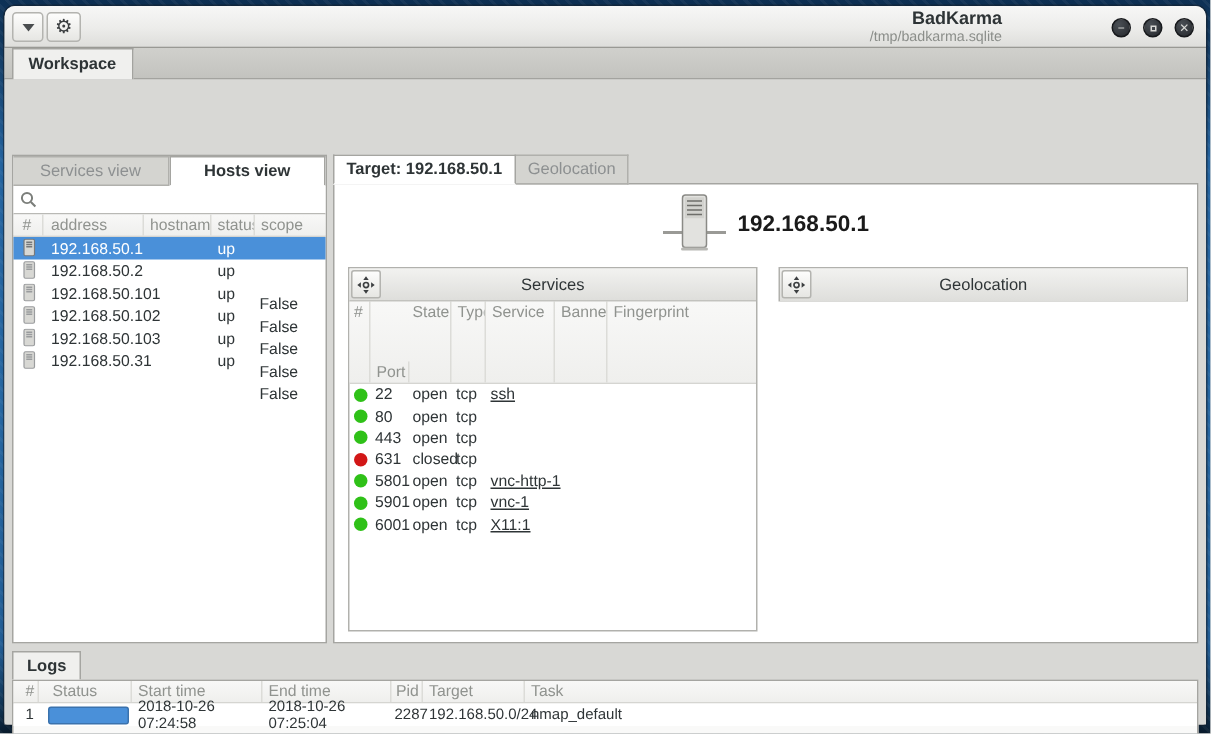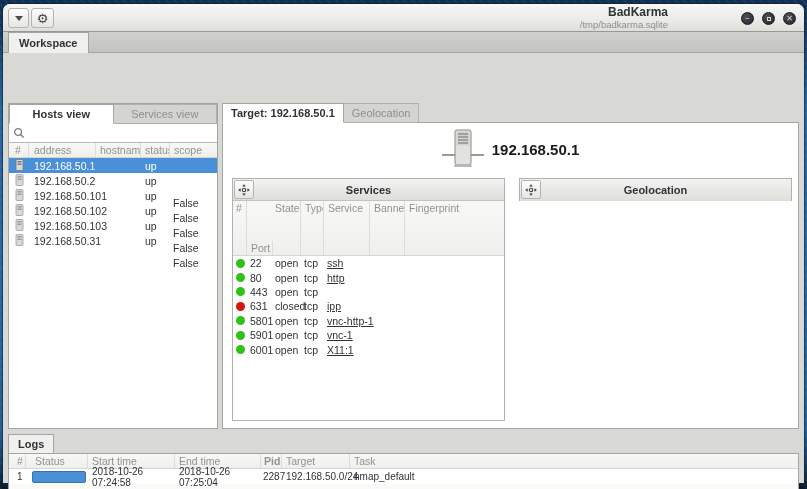--- a/index.html
+++ b/index.html
@@ -199,8 +199,8 @@
 
     <div class="panel hosts-panel">
       <div class="tabstrip">
+        <div class="itab inactive">Services view</div>
         <div class="itab active">Hosts view</div>
-        <div class="itab inactive">Services view</div>
       </div>
       <div class="search-entry">
         <svg width="12" height="12" viewBox="0 0 12 12">

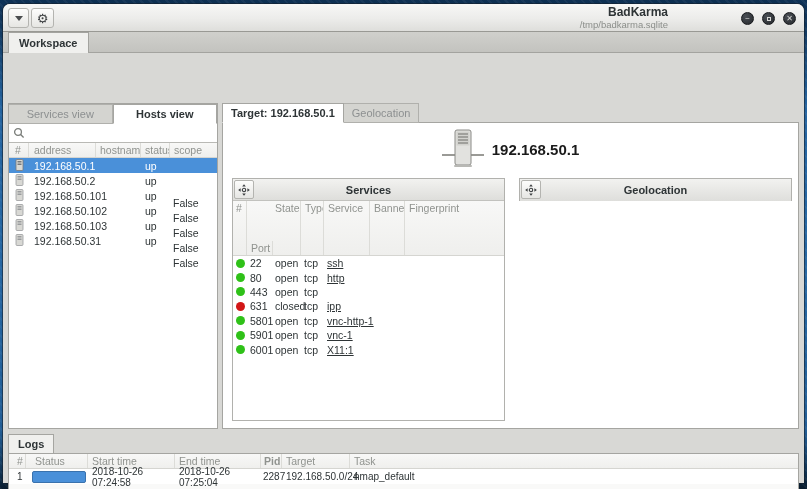--- a/index.html
+++ b/index.html
@@ -119,7 +119,7 @@
     background:linear-gradient(180deg,#f2f2f0,#dededb);
     border-bottom:1px solid #c2c2be;
     display:flex; align-items:center; justify-content:center;
-    font-weight:bold; font-size:11px; color:#2e3436;
+    font-weight:normal; font-size:11px; color:#2e3436;
   }
   .geo-box .section-header { border-bottom:none; }
   .expander-btn {

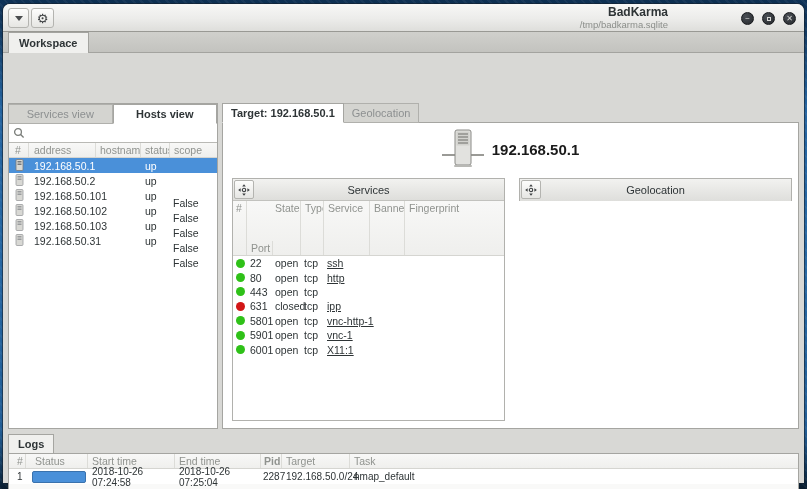--- a/index.html
+++ b/index.html
@@ -358,7 +358,6 @@
               <span class="p">80</span>
               <span class="st">open</span>
               <span class="ty">tcp</span>
-              <span class="sv">http</span>
             </div>
             <div class="srow">
               <span class="dotc">

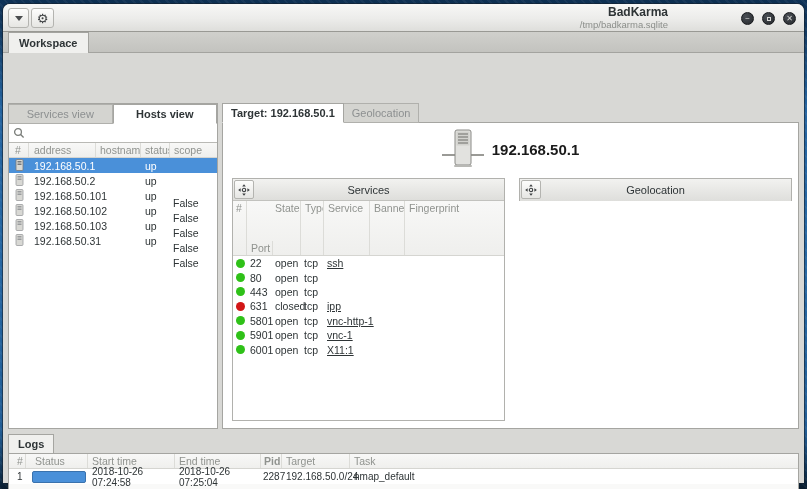--- a/index.html
+++ b/index.html
@@ -374,7 +374,6 @@
               <span class="p">631</span>
               <span class="st">closed</span>
               <span class="ty">tcp</span>
-              <span class="sv">ipp</span>
             </div>
             <div class="srow">
               <span class="dotc">

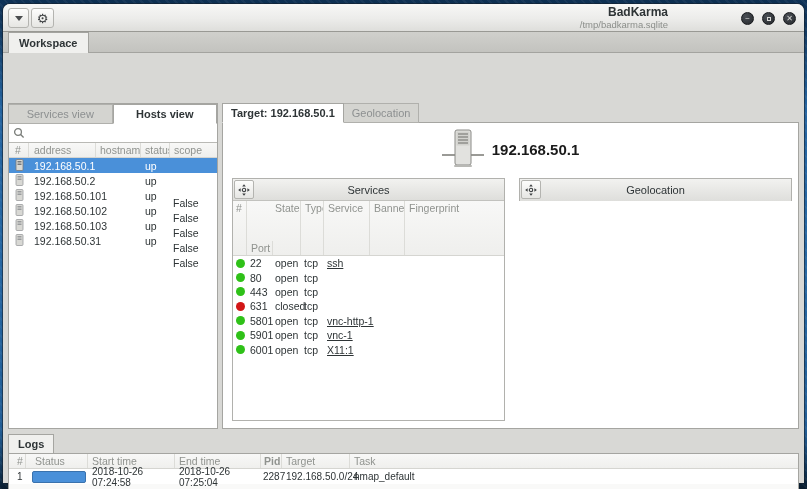--- a/index.html
+++ b/index.html
@@ -150,7 +150,7 @@
   }
   .logs-head { font-size:10.5px; }
   .logs-head .c0{width:17px; padding-left:8px;} .logs-head .c1{width:62px; padding-left:9px;}
-  .logs-head .c2{width:87px;} .logs-head .c3{width:86px;} .logs-head .c4{width:21px; padding-left:3px;font-weight:bold;}
+  .logs-head .c2{width:87px;} .logs-head .c3{width:86px;} .logs-head .c4{width:21px; padding-left:3px;}
   .logs-head .c5{width:68px;} .logs-head .c6{flex:1; border-right:none;}
   .lrow { display:flex; height:15px; align-items:center; font-size:10px; background:#fff; }
   .lrow .n { width:17px; padding-left:8px; }

